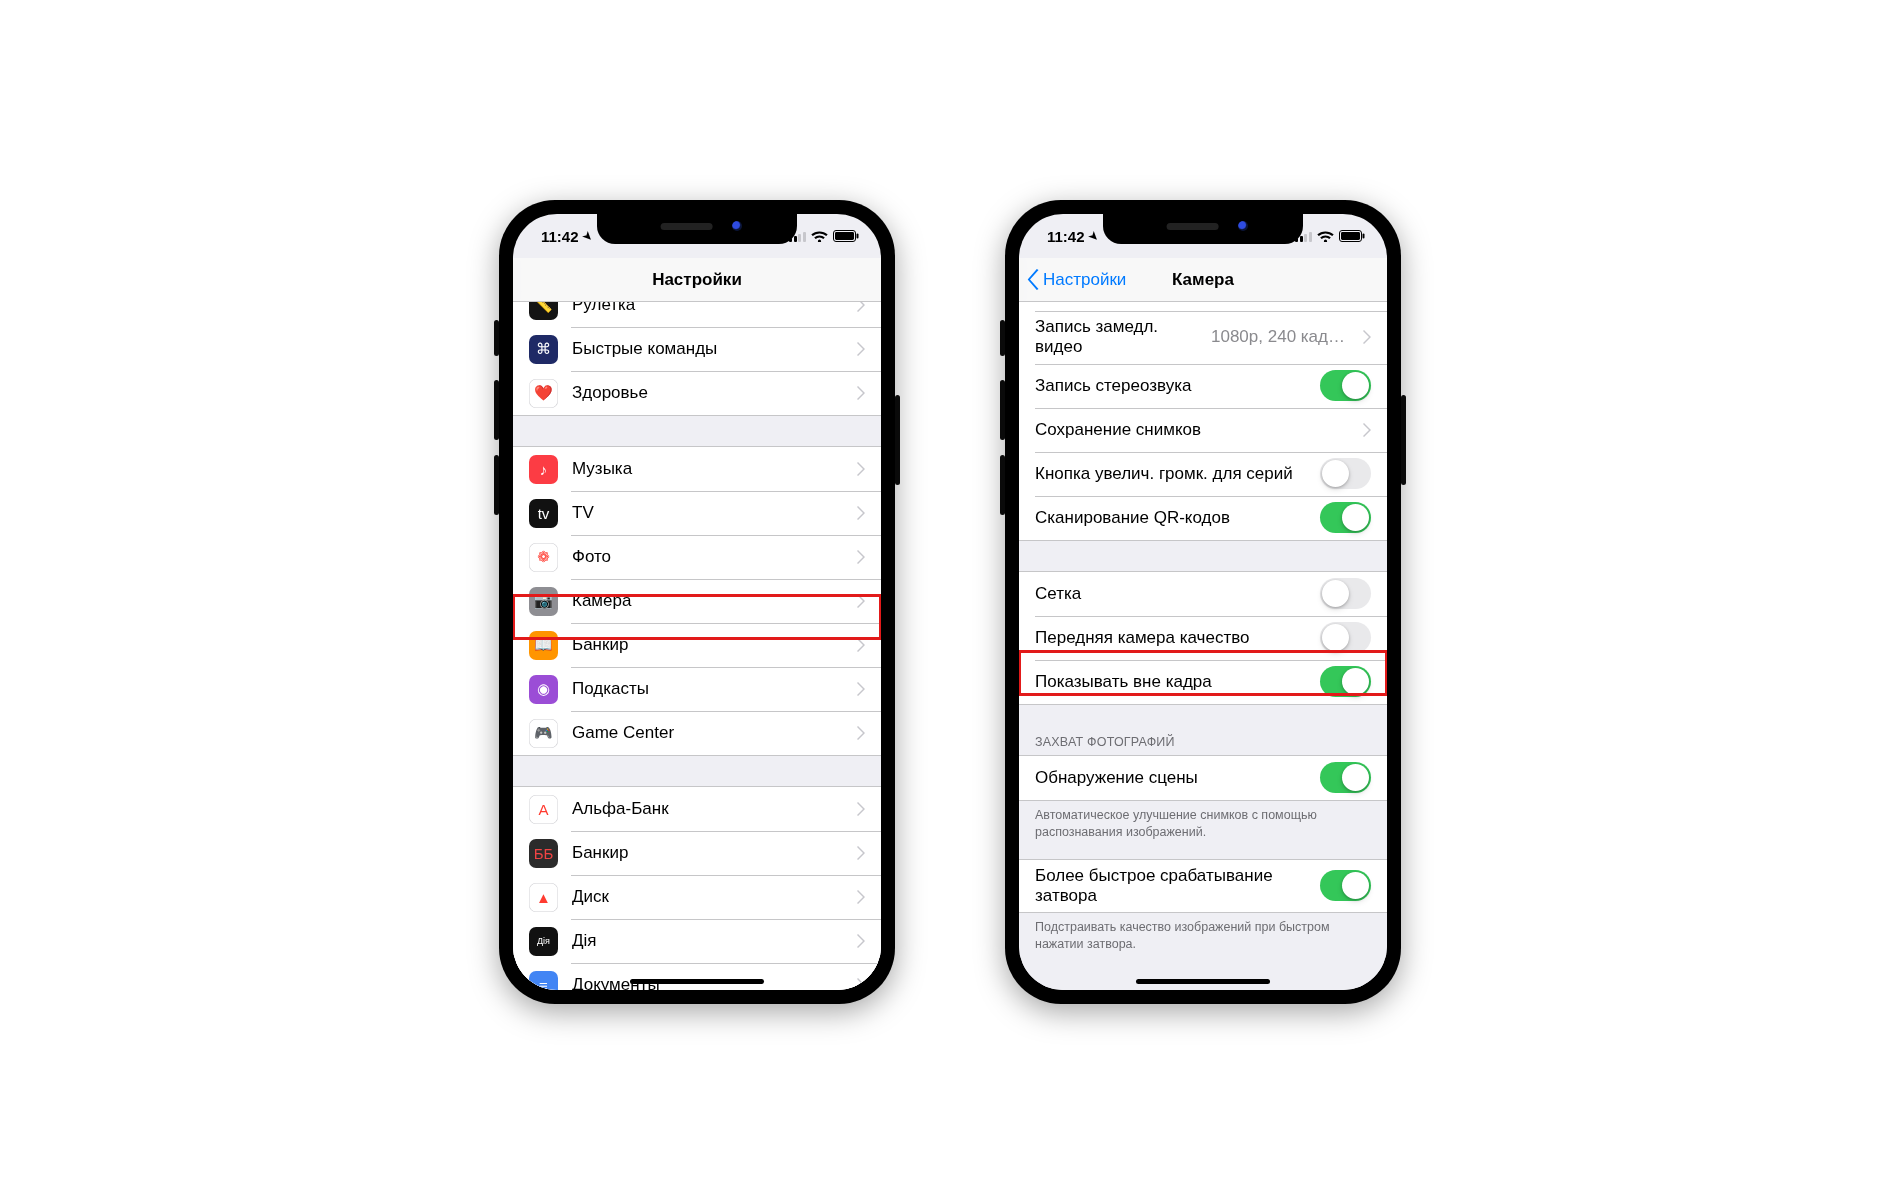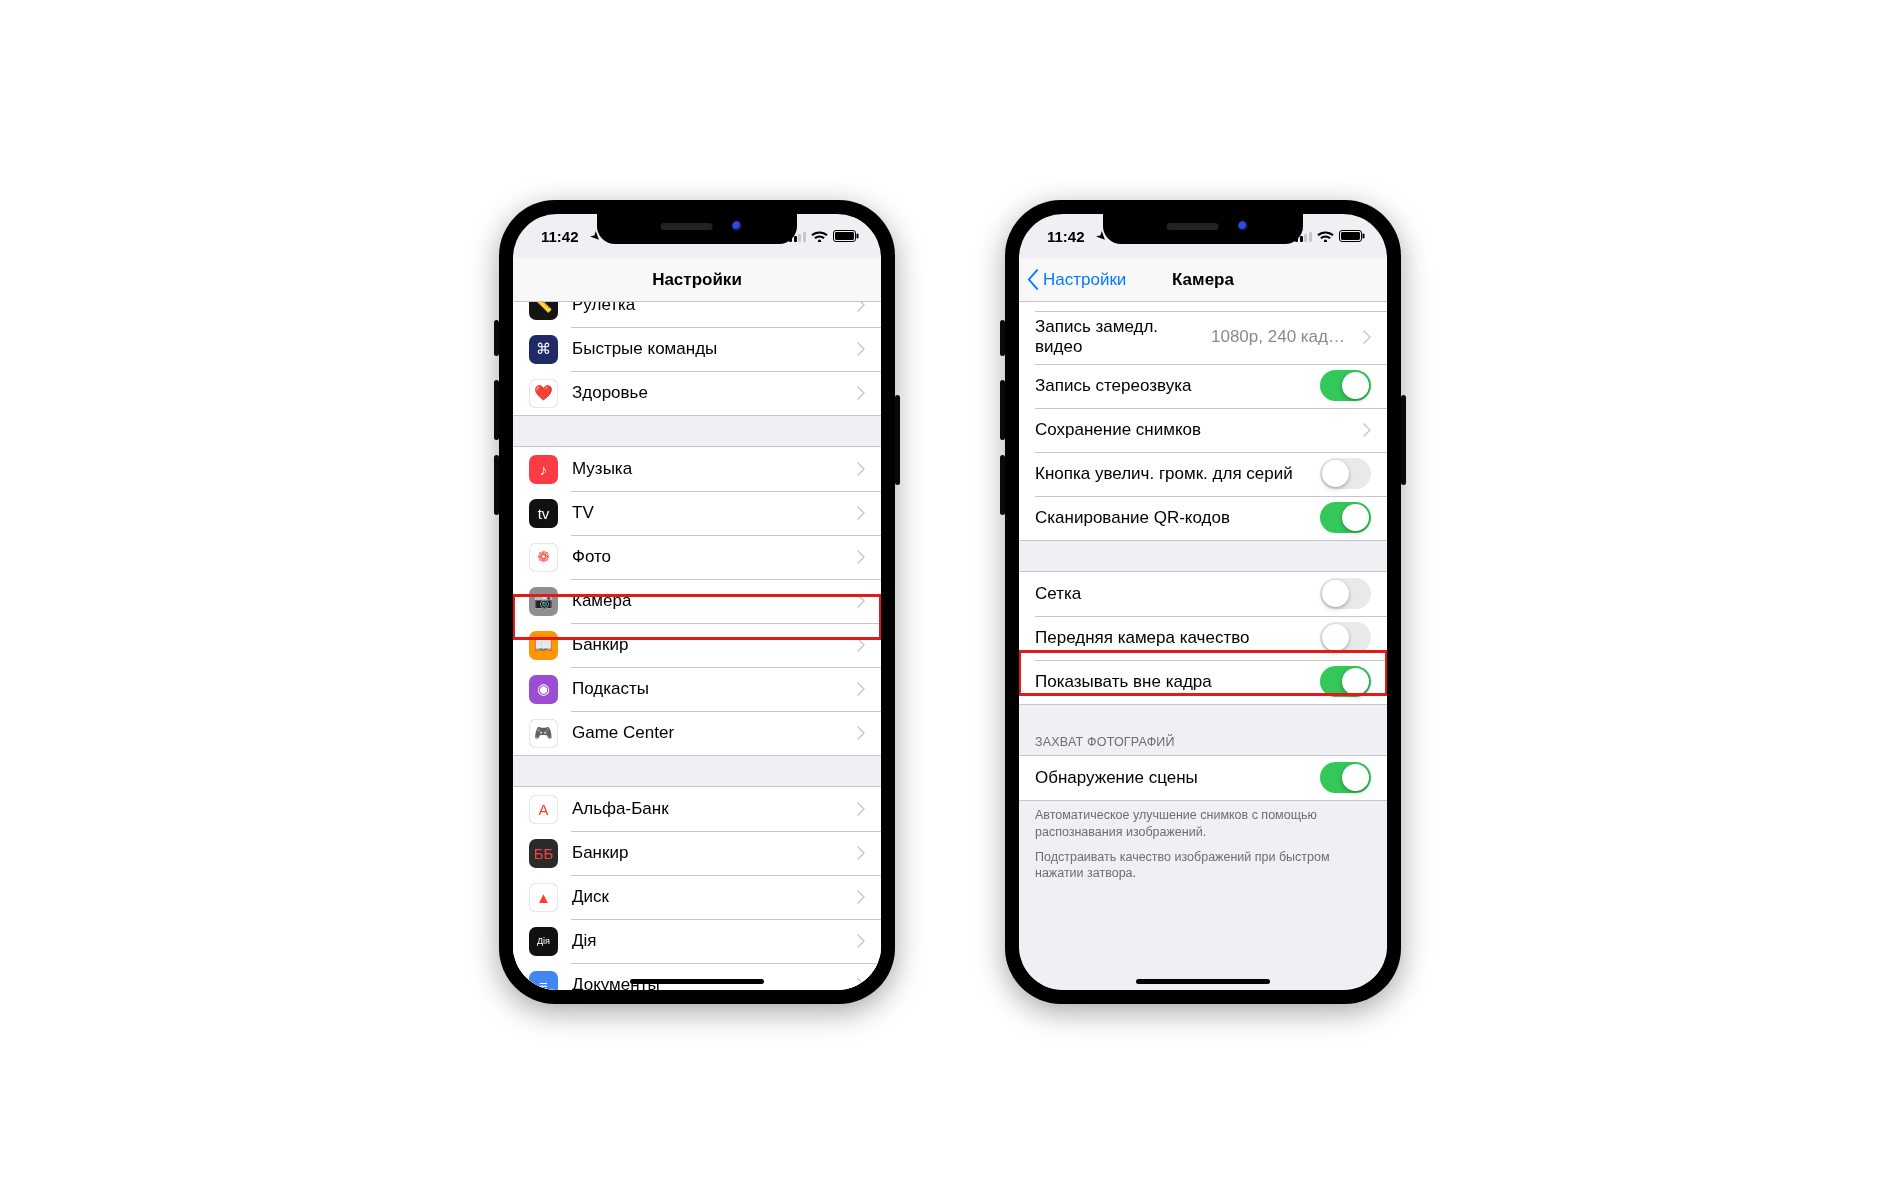--- a/index.html
+++ b/index.html
@@ -77,7 +77,7 @@
     z-index: 40;
     color:#000;
   }
-  .status-left { display:flex; align-items:center; gap:12px; }
+  .status-left { display:flex; align-items:center; gap:4px; }
   .status-right { display:flex; align-items:center; gap:5px; }
   .loc-arrow { transform: rotate(45deg); display:inline-block; font-size:11px; }
   .signal { display:flex; gap:1.6px; align-items:flex-end; height:11px;}

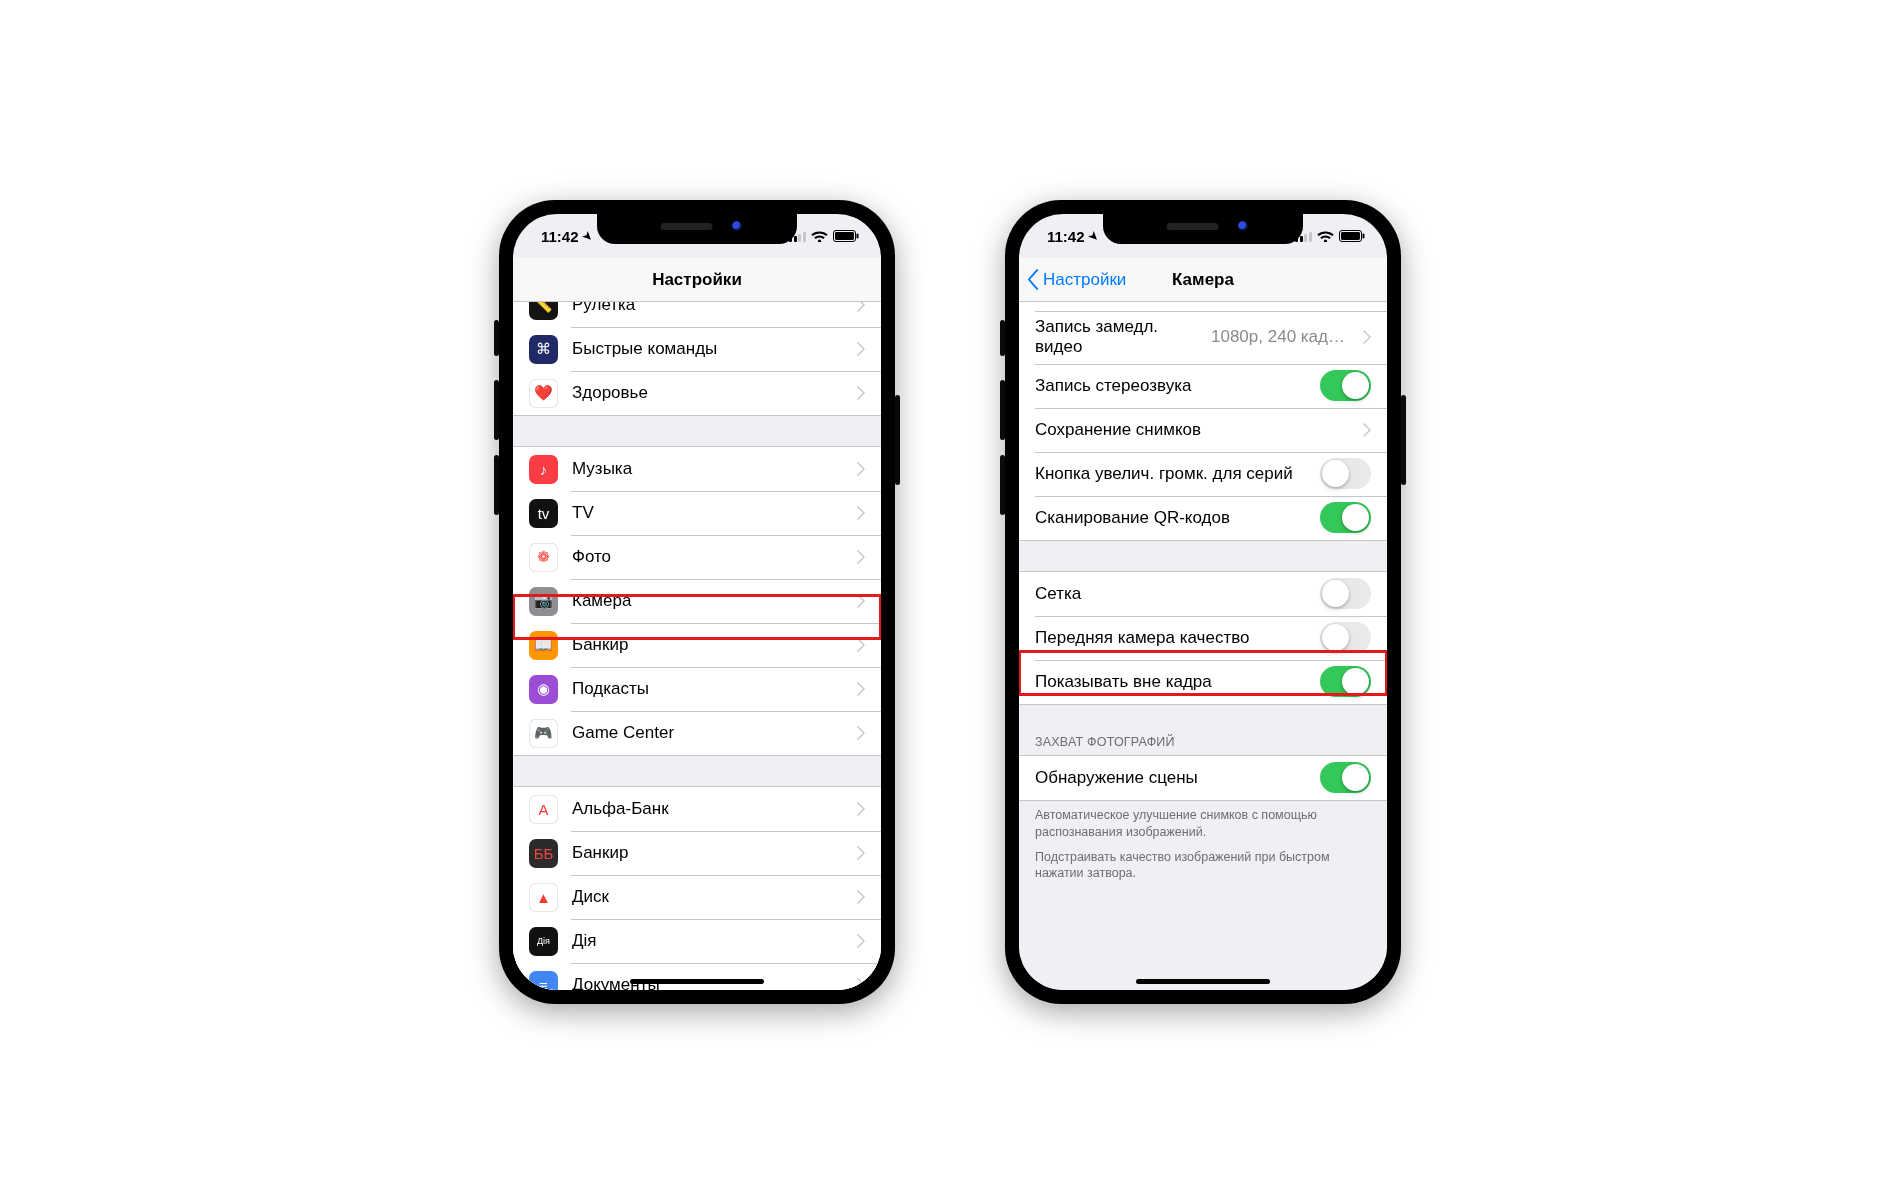--- a/index.html
+++ b/index.html
@@ -469,6 +469,12 @@
   </div>
           </div>
         <div class="group-footer">Автоматическое улучшение снимков с помощью распознавания изображений.</div>
+        <div class="group" id="p2g4" style="margin-top:16px">
+            <div class="row no-icon">
+    <span class="row-label">Более быстрое срабатывание затвора</span>
+    <div class="switch on"></div>
+  </div>
+          </div>
         <div class="group-footer">Подстраивать качество изображений при быстром нажатии затвора.</div>
       </div>
     </div>

